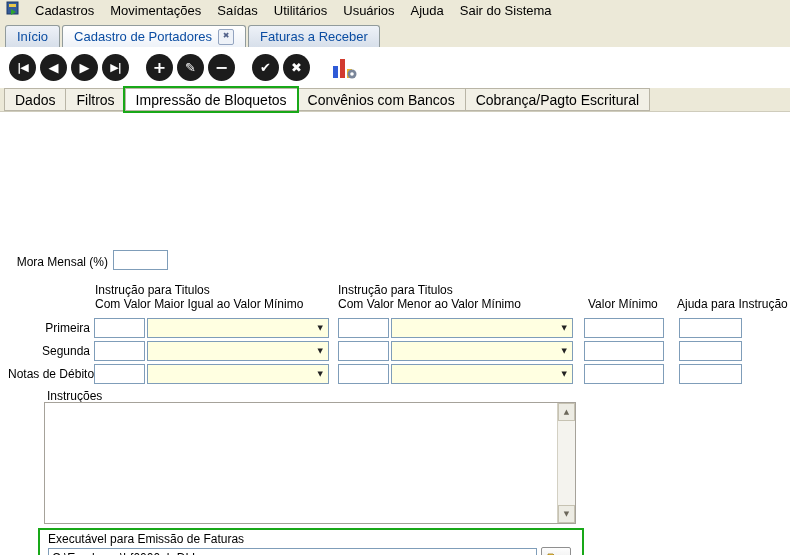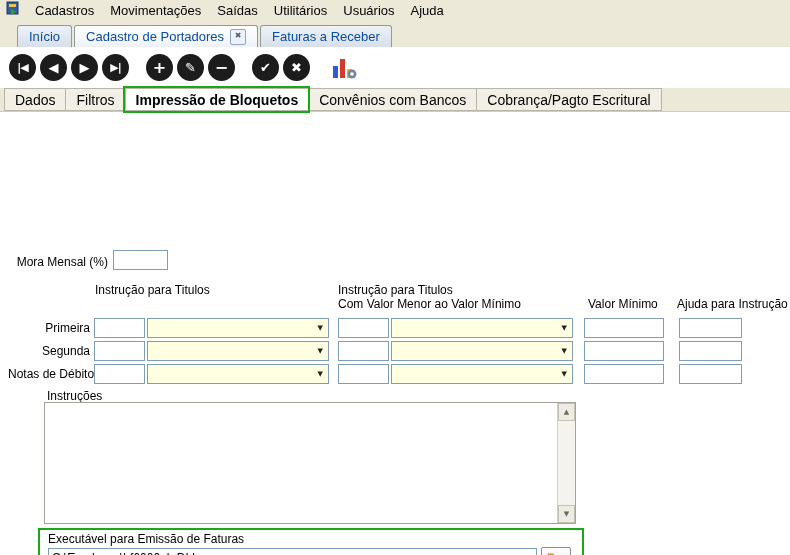--- a/index.html
+++ b/index.html
@@ -85,6 +85,7 @@
   <span class="menu-item">Utilitários</span>
   <span class="menu-item">Usuários</span>
   <span class="menu-item">Ajuda</span>
+  <span class="menu-item">Sair do Sistema</span>
 </div>
 
 <div class="tabstrip">

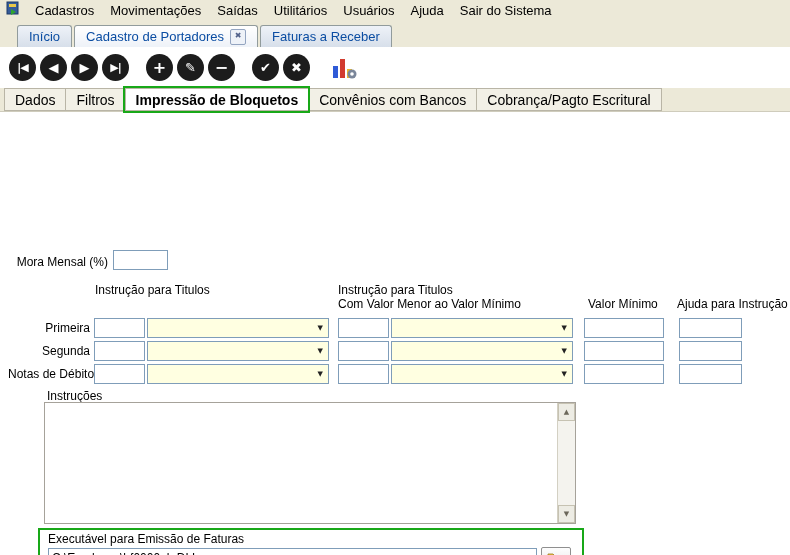--- a/index.html
+++ b/index.html
@@ -14,7 +14,7 @@
 
   
   .tabstrip{position:absolute;top:23px;left:0;right:0;height:24px;background:var(--menubar_bg,#ece9d8);
-            display:flex;align-items:flex-end;padding-left:17px;gap:2px}
+            display:flex;align-items:flex-end;padding-left:5px;gap:2px}
   .tab{height:21px;display:flex;align-items:center;gap:6px;padding:0 11px;
        border:1px solid #919b9c;border-bottom:none;border-radius:3px 3px 0 0;
        background:linear-gradient(#eef2f8,#d7dfea);color:var(--tab_text,#0b4da2);font-size:13px;white-space:nowrap}

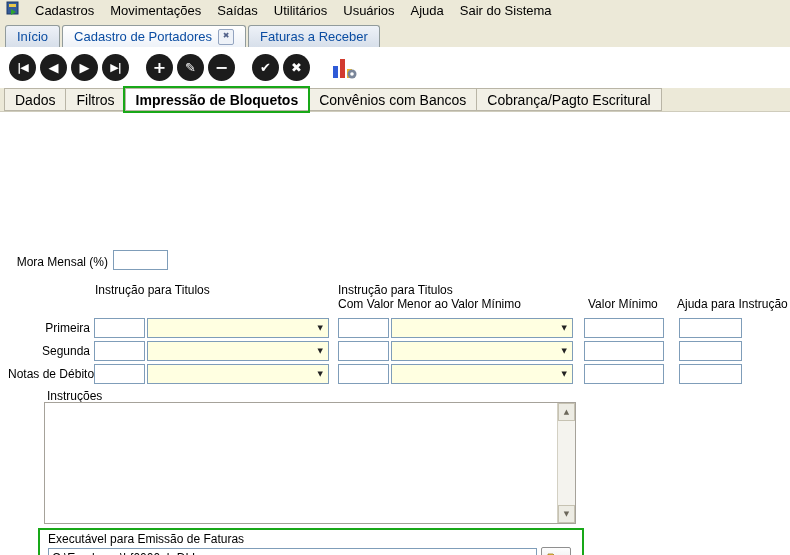--- a/index.html
+++ b/index.html
@@ -39,7 +39,7 @@
   .subtab{display:flex;align-items:center;padding:0 10px;font-size:14px;border:1px solid #b9b5a6;
           border-right:none;background:#f2f0e6;white-space:nowrap;cursor:default}
   .subtab:last-of-type{border-right:1px solid #b9b5a6}
-  .subtab.selected{background:#fff;font-weight:bold;outline:2px solid var(--highlight_green,#18a818);
+  .subtab.selected{background:#fff;font-weight:normal;outline:2px solid var(--highlight_green,#18a818);
                    position:relative;z-index:2}
 
   

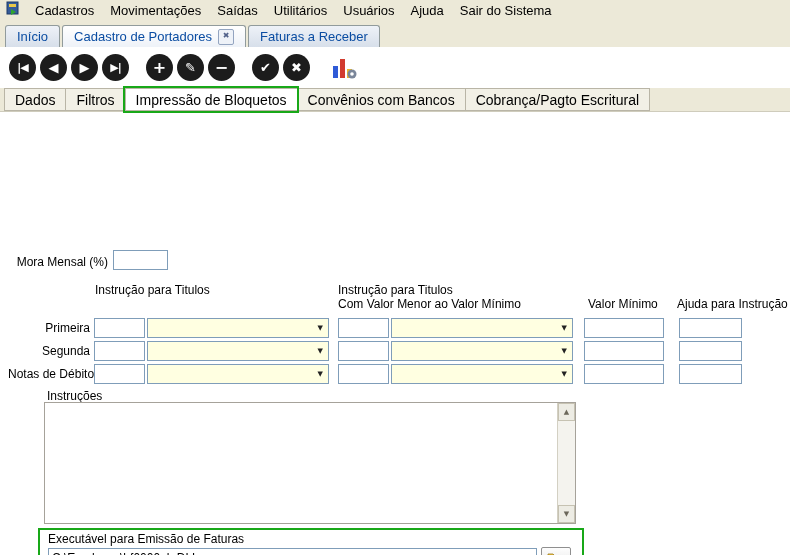--- a/index.html
+++ b/index.html
@@ -136,6 +136,7 @@
   <input class="txt" style="left: 113px; top: 138px; width: 55px;" value="">
 
   <span class="flabel" style="left:95px;top:171px">Instrução para Titulos</span>
+  <span class="flabel" style="left:95px;top:185px">Com Valor Maior Igual ao Valor Mínimo</span>
   <span class="flabel" style="left:338px;top:171px">Instrução para Titulos</span>
   <span class="flabel" style="left:338px;top:185px">Com Valor Menor ao Valor Mínimo</span>
   <span class="flabel" style="left:588px;top:185px">Valor Mínimo</span>

